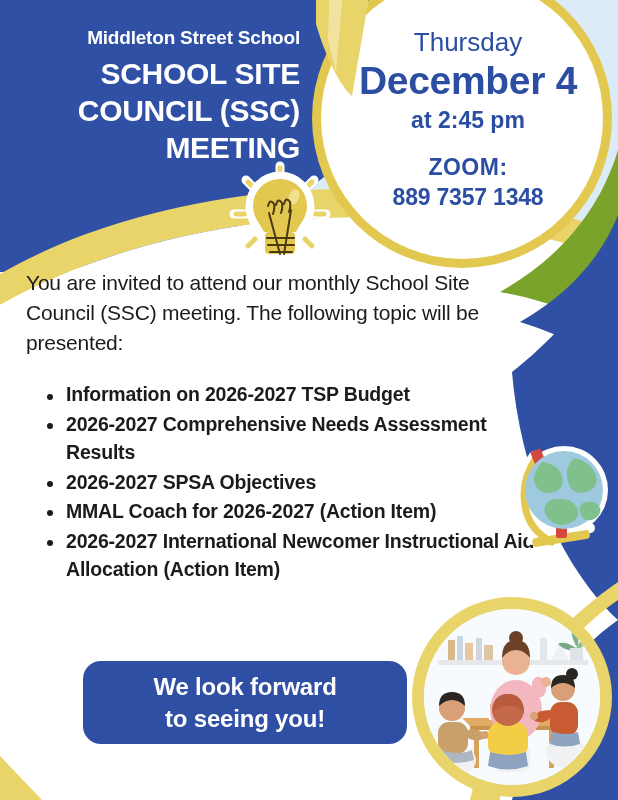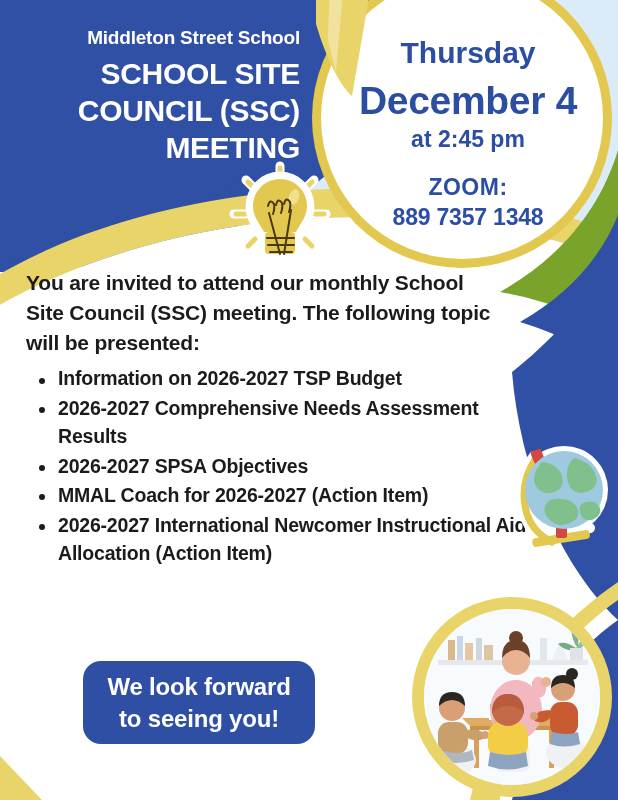--- a/index.html
+++ b/index.html
@@ -54,7 +54,7 @@
     color:#2b4ea2;
   }
   .date-day{
-    font-size:30px;font-weight:bold;line-height:1.15;margin:8px;
+    font-size:26px;font-weight:normal;line-height:1.15;margin:0;
   }
   .date-date{
     font-size:39px;font-weight:bold;line-height:1.15;margin:1px 0 0 0;

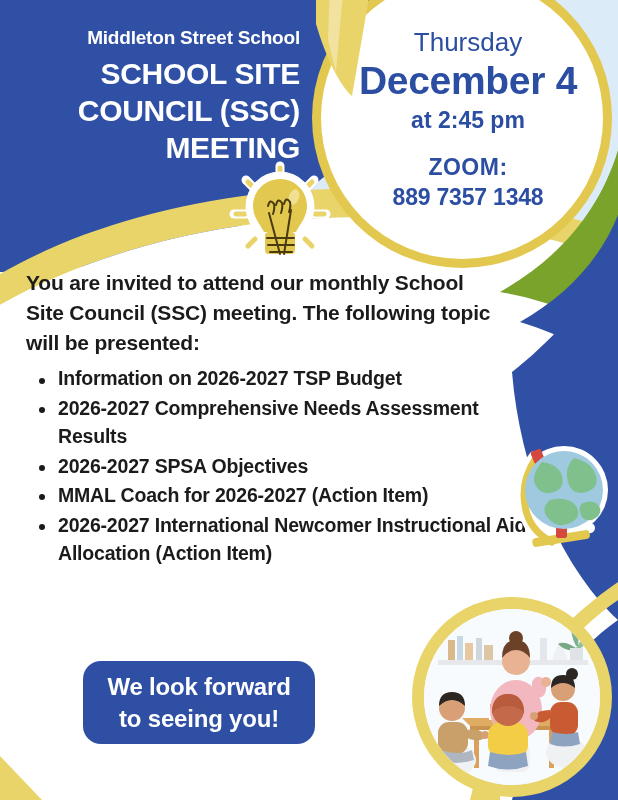--- a/index.html
+++ b/index.html
@@ -83,9 +83,9 @@
   }
   .intro{
     font-size:21px;
-    font-weight:bold;
+    font-weight:normal;
     line-height:1.42;
-    margin:0 0 8px 0;
+    margin:0 0 24px 0;
     letter-spacing:-0.2px;
   }
   ul.topics{

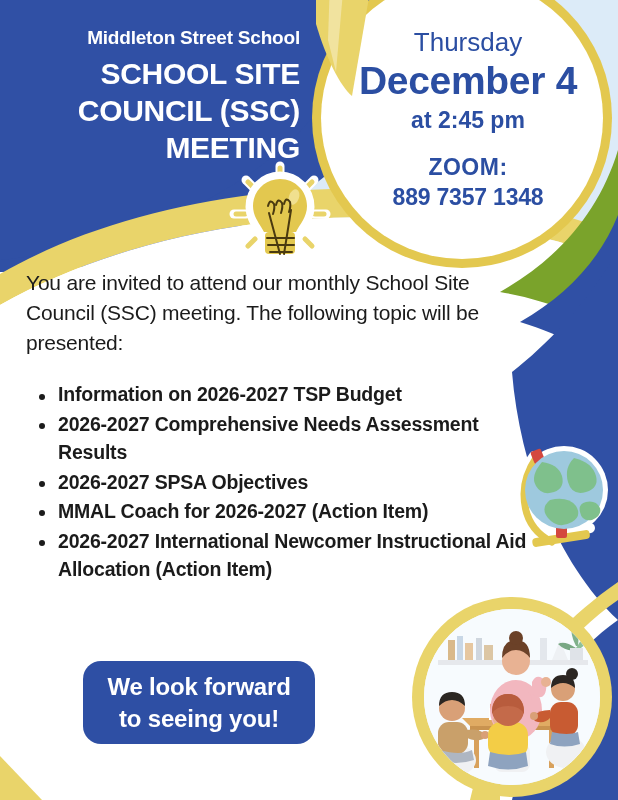--- a/index.html
+++ b/index.html
@@ -90,7 +90,7 @@
   }
   ul.topics{
     list-style:none;
-    margin:8px;padding:0;
+    margin:16px;padding:0;
     width:510px;
   }
   ul.topics li{

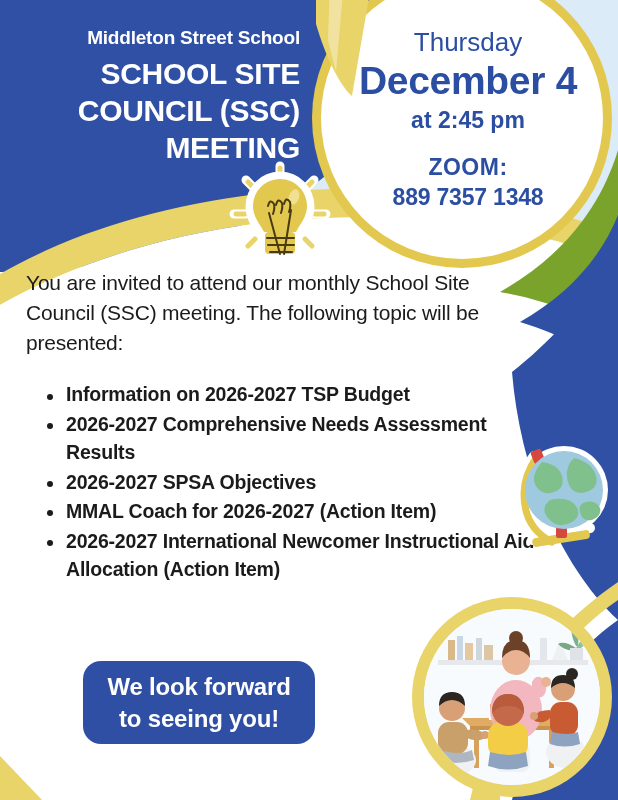--- a/index.html
+++ b/index.html
@@ -115,7 +115,7 @@
   .cta{
     position:absolute;
     left:83px; top:661px;
-    width:232px; height:83px;
+    width:324px; height:83px;
     background:#2e4fa4;
     border-radius:18px;
     display:flex;

